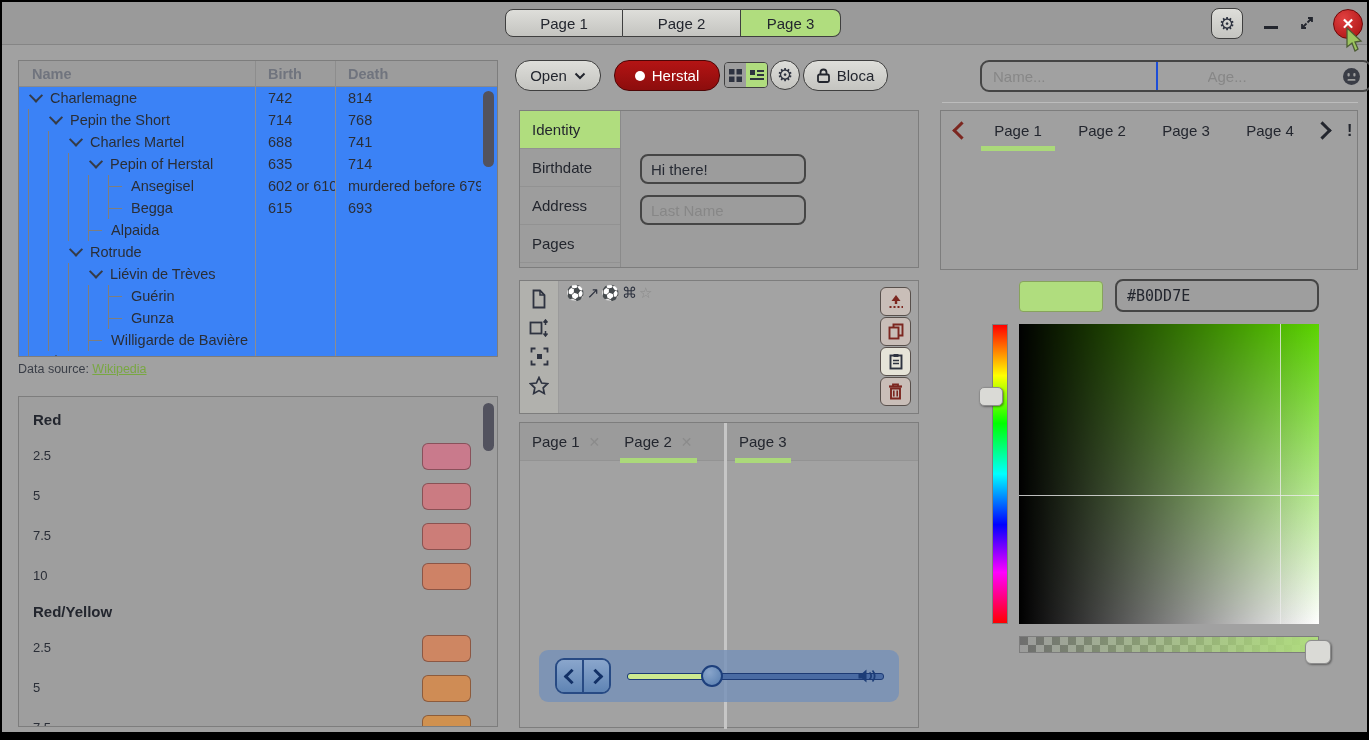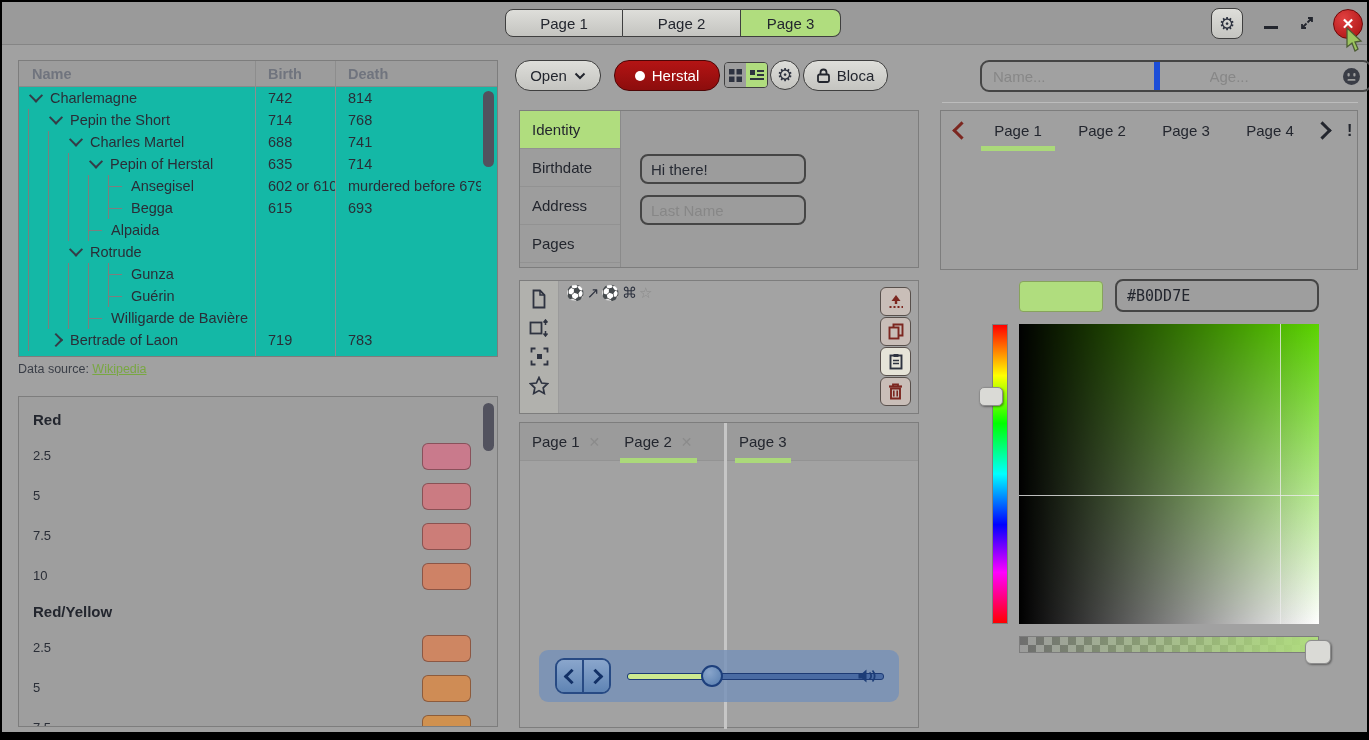--- a/index.html
+++ b/index.html
@@ -21,7 +21,7 @@
        border:1px solid #6e0808;display:flex;align-items:center;justify-content:center;color:#fff;font-size:15px;font-weight:bold;}
   
   .panel{border:1px solid #7d7d7d;box-sizing:border-box;background:#9f9f9f;}
-  .ttable{left:16px;top:58px;width:480px;height:297px;background:#14b8a6;overflow:hidden;}
+  .ttable{left:16px;top:58px;width:480px;height:297px;background:#3b82f6;overflow:hidden;}
   .thead{display:grid;grid-template-columns:236px 80px 146px 1fr;height:25px;background:#9c9c9c;border-bottom:1px solid #8a8a8a;
        align-items:center;color:#70747e;font-weight:bold;font-size:14.5px;}
   .thead span{padding-left:13px;}

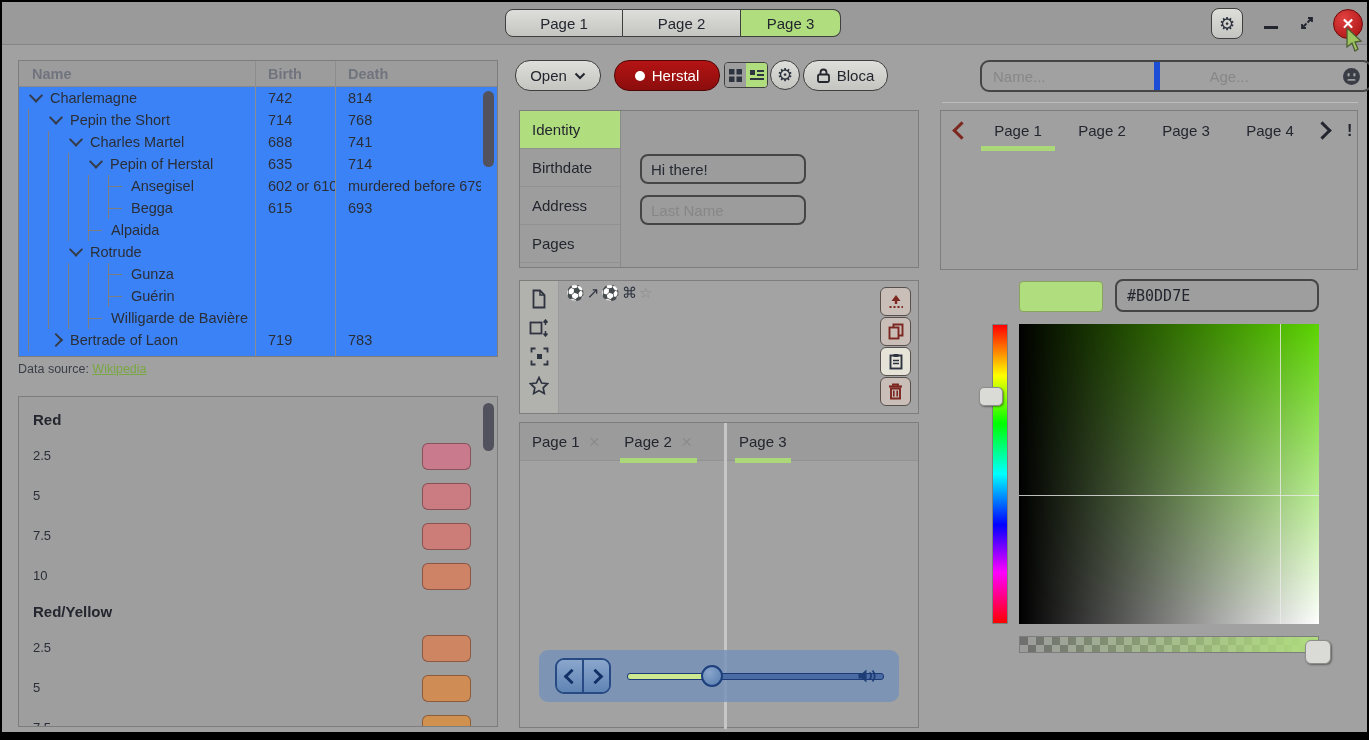--- a/index.html
+++ b/index.html
@@ -92,7 +92,7 @@
   
   .nameage{left:978px;top:58px;width:392px;height:32px;border:2px solid #454545;border-radius:9px;display:flex;box-sizing:border-box;}
   .nacell{flex:1;display:flex;align-items:center;padding:0 9px;position:relative;}
-  .nacell+.nacell{border-left:6px solid #1d4ed8;padding-left:48px;}
+  .nacell+.nacell{border-left:2px solid #1d4ed8;padding-left:48px;}
   .nain{border:none;background:transparent;outline:none;width:100%;font-size:15px;color:#262a33;font-family:"Liberation Sans",sans-serif;}
   .nain::placeholder{color:#878787;}
   .hsep{left:940px;top:100px;width:416px;height:1px;background:#bcbcbc;}

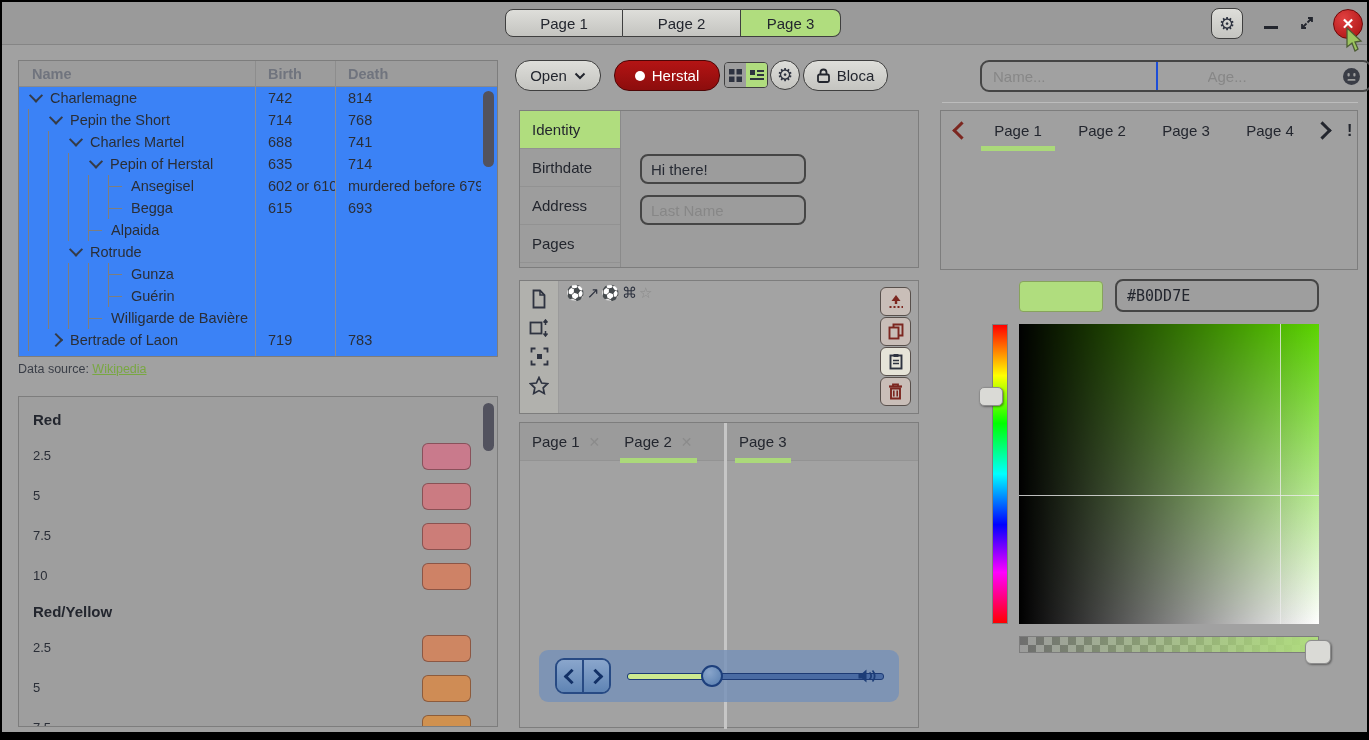--- a/index.html
+++ b/index.html
@@ -249,6 +249,18 @@
               <span class="guide"></span>
               <span class="chev"></span>
               <span>Rotrude</span>
+            </div>
+            <div class="tcell"></div>
+            <div class="tcell"></div>
+            <div></div>
+          </div>
+          <div class="trow">
+            <div class="tcell namecell">
+              <span class="guide"></span>
+              <span class="guide"></span>
+              <span class="guide"></span>
+              <span class="chev"></span>
+              <span>Liévin de Trèves</span>
             </div>
             <div class="tcell"></div>
             <div class="tcell"></div>

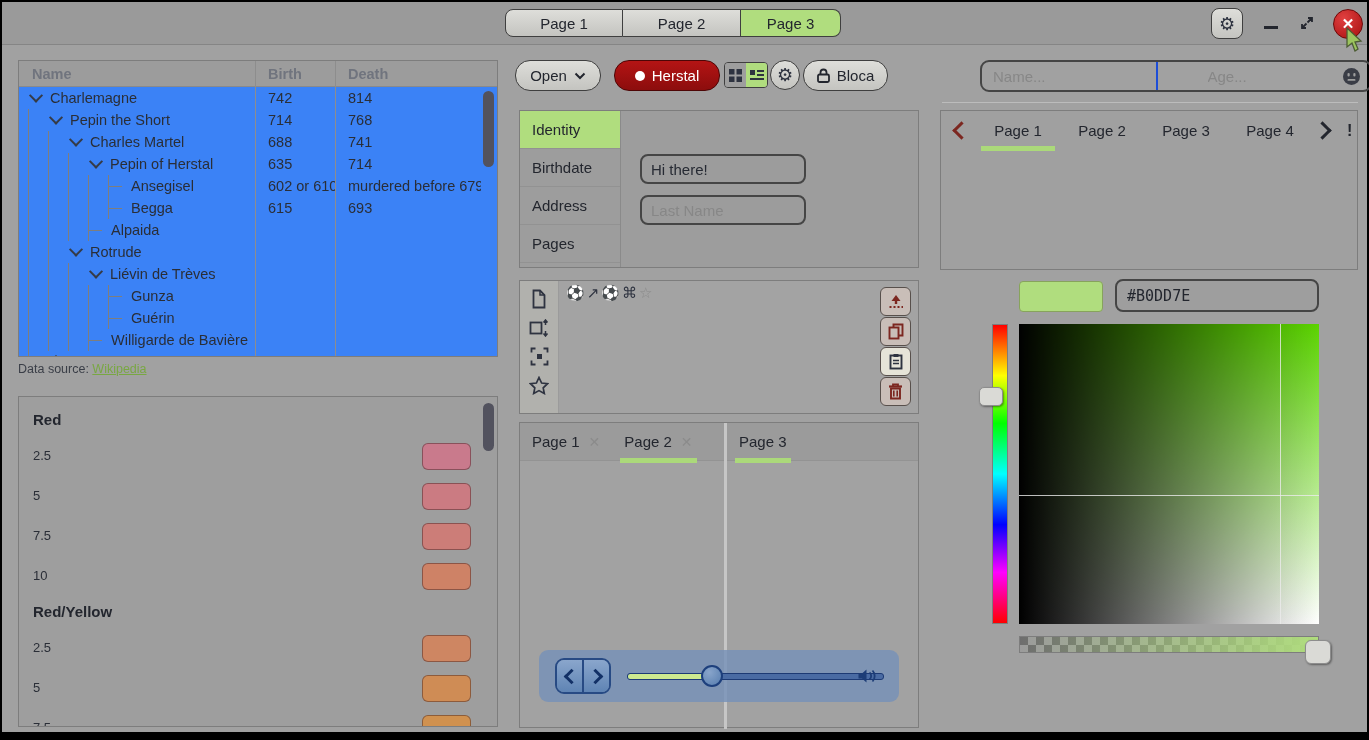--- a/index.html
+++ b/index.html
@@ -273,20 +273,20 @@
               <span class="guide"></span>
               <span class="guide"></span>
               <span class="elbow"></span>
+              <span>Guérin</span>
+            </div>
+            <div class="tcell"></div>
+            <div class="tcell"></div>
+            <div></div>
+          </div>
+          <div class="trow">
+            <div class="tcell namecell">
+              <span class="guide"></span>
+              <span class="guide"></span>
+              <span class="guide"></span>
+              <span class="guide"></span>
+              <span class="elbow"></span>
               <span>Gunza</span>
-            </div>
-            <div class="tcell"></div>
-            <div class="tcell"></div>
-            <div></div>
-          </div>
-          <div class="trow">
-            <div class="tcell namecell">
-              <span class="guide"></span>
-              <span class="guide"></span>
-              <span class="guide"></span>
-              <span class="guide"></span>
-              <span class="elbow"></span>
-              <span>Guérin</span>
             </div>
             <div class="tcell"></div>
             <div class="tcell"></div>

